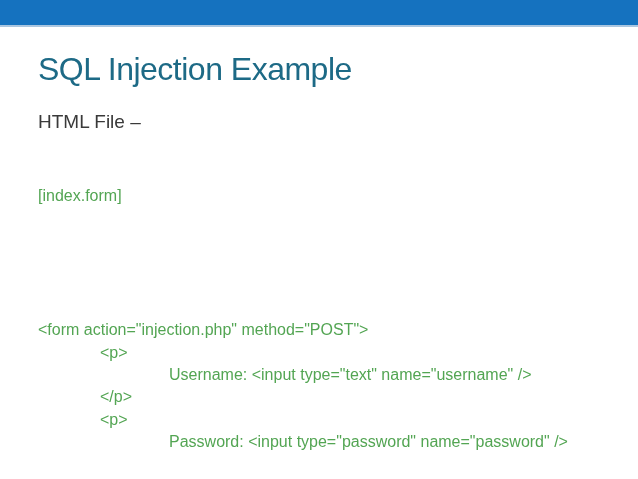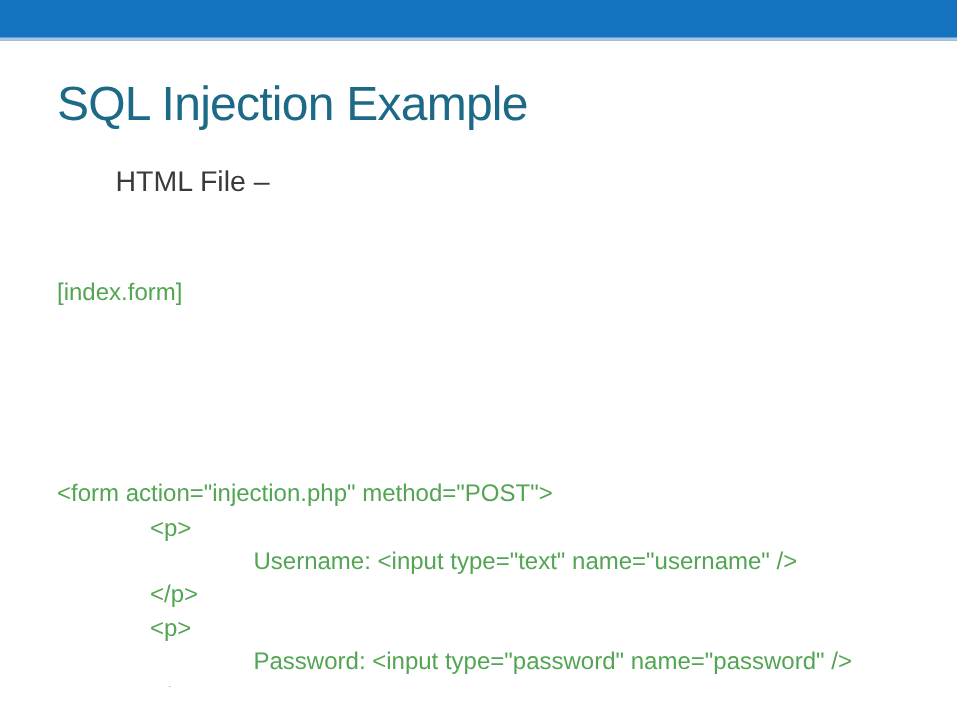--- a/index.html
+++ b/index.html
@@ -42,7 +42,6 @@
     font-size: 19px;
     color: var(--subtitle, #3a3a3a);
     white-space: nowrap;
-    margin-left: 39px;
   }
   .code-block {
     position: absolute;

